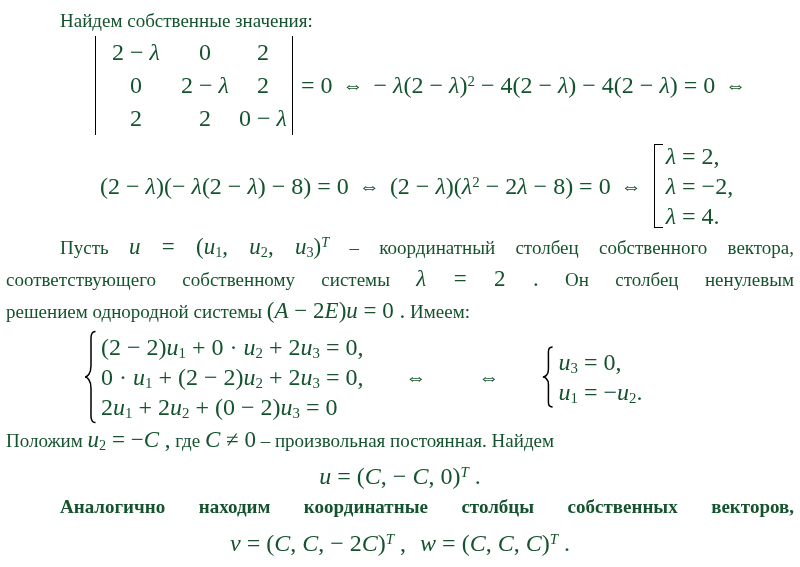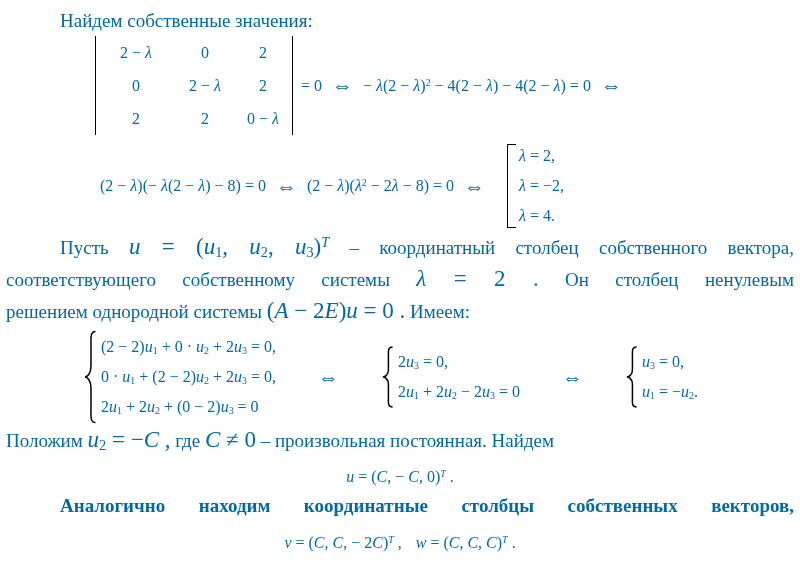--- a/index.html
+++ b/index.html
@@ -6,7 +6,7 @@
   .page {
     width: 800px; height: 567px; box-sizing: border-box;
     padding: 8px 6px; overflow: hidden;
-    background: #ffffff; color: #0369a1;
+    background: #ffffff; color: #14532d;
     font-family: "Liberation Serif", "DejaVu Serif", serif;
     font-size: 19px;
   }

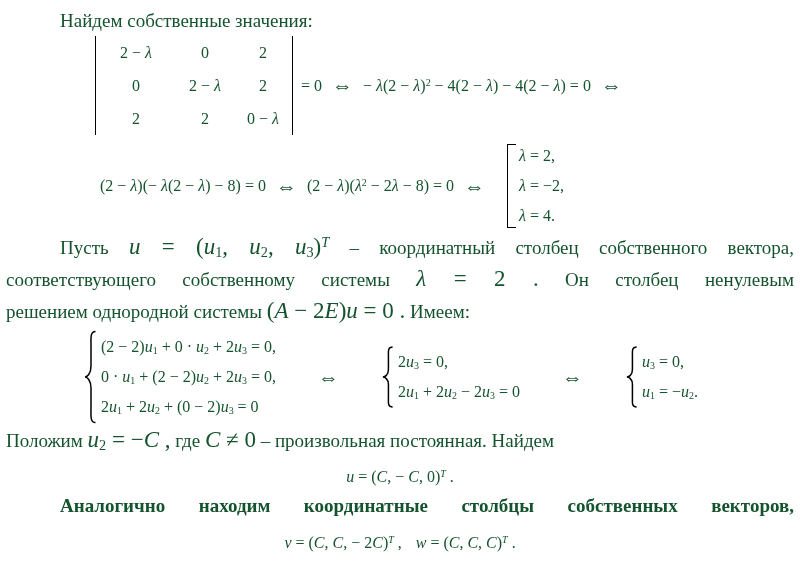--- a/index.html
+++ b/index.html
@@ -13,7 +13,7 @@
   .para { margin: 0; line-height: 30px; }
   .indent { text-indent: 54px; }
   .jline { text-align: justify; text-align-last: justify; }
-  .math { font-size: 16px; white-space: nowrap; }
+  .math { font-size: 24px; white-space: nowrap; }
   .para .math { font-size: 23px; }
   .math i { font-style: italic; }
   sub { font-size: 62%; vertical-align: -0.22em; line-height: 0; }

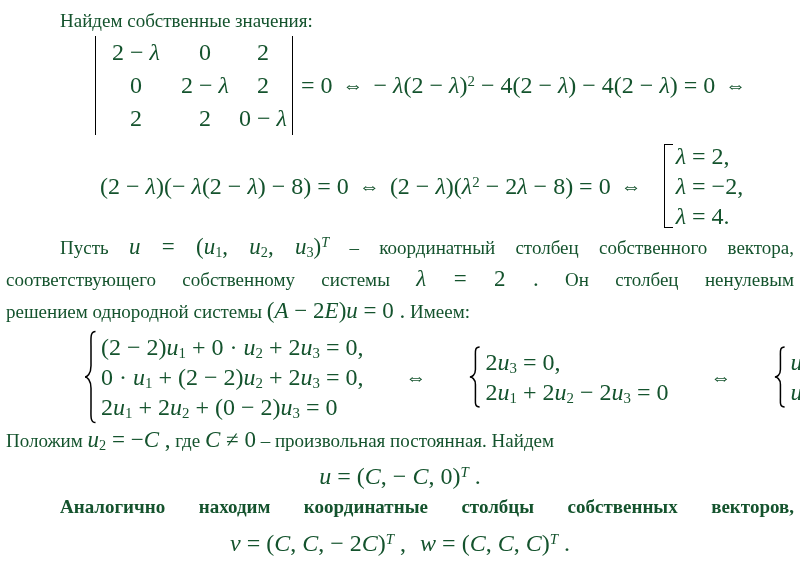--- a/index.html
+++ b/index.html
@@ -34,7 +34,7 @@
   .eqz { margin-left: 8px; }
 
   .factor-row { margin: 6px 0 0 94px; }
-  .sqbr { position: relative; padding-left: 12px; margin-left: 12px; }
+  .sqbr { position: relative; padding-left: 12px; margin-left: 2px; }
   .sqbr::before {
     content: ""; position: absolute; left: 0; top: 3px; bottom: 3px; width: 8px;
     border: 1.6px solid #000; border-right: none;

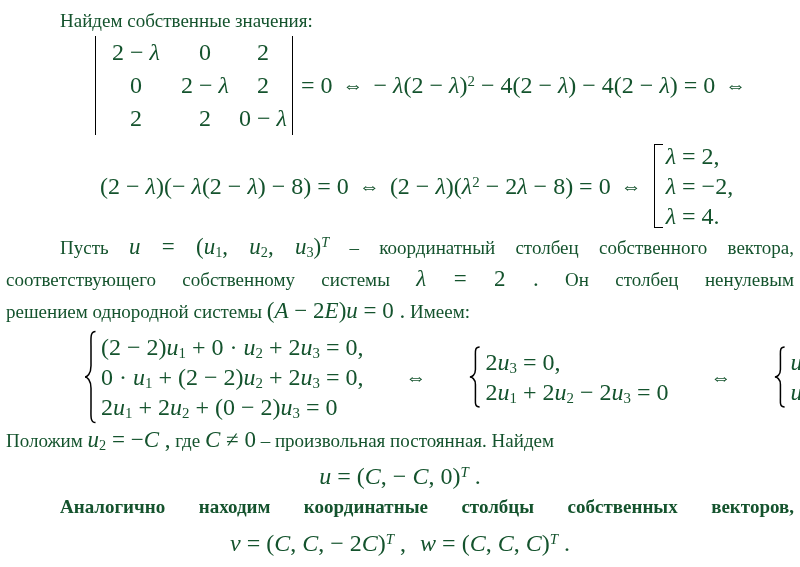--- a/index.html
+++ b/index.html
@@ -118,15 +118,6 @@
       </div>
     </div>
     <span class="iff">⇔</span>
-    <div class="sys">
-      <svg class="brace" width="13" height="62" viewBox="0 0 14 100" preserveAspectRatio="none">
-        <path d="M12.5 1.5 C7 1.5 8 9 8 17 L8 38 C8 47 4 50 2 50 C4 50 8 53 8 62 L8 83 C8 91 7 98.5 12.5 98.5" fill="none" stroke="#000" stroke-width="1.5" vector-effect="non-scaling-stroke"></path>
-      </svg>
-      <div class="syslines">
-        <span class="math">2<i>u</i><sub>3</sub> = 0,</span>
-        <span class="math">2<i>u</i><sub>1</sub> + 2<i>u</i><sub>2</sub> − 2<i>u</i><sub>3</sub> = 0</span>
-      </div>
-    </div>
     <span class="iff">⇔</span>
     <div class="sys">
       <svg class="brace" width="13" height="62" viewBox="0 0 14 100" preserveAspectRatio="none">

